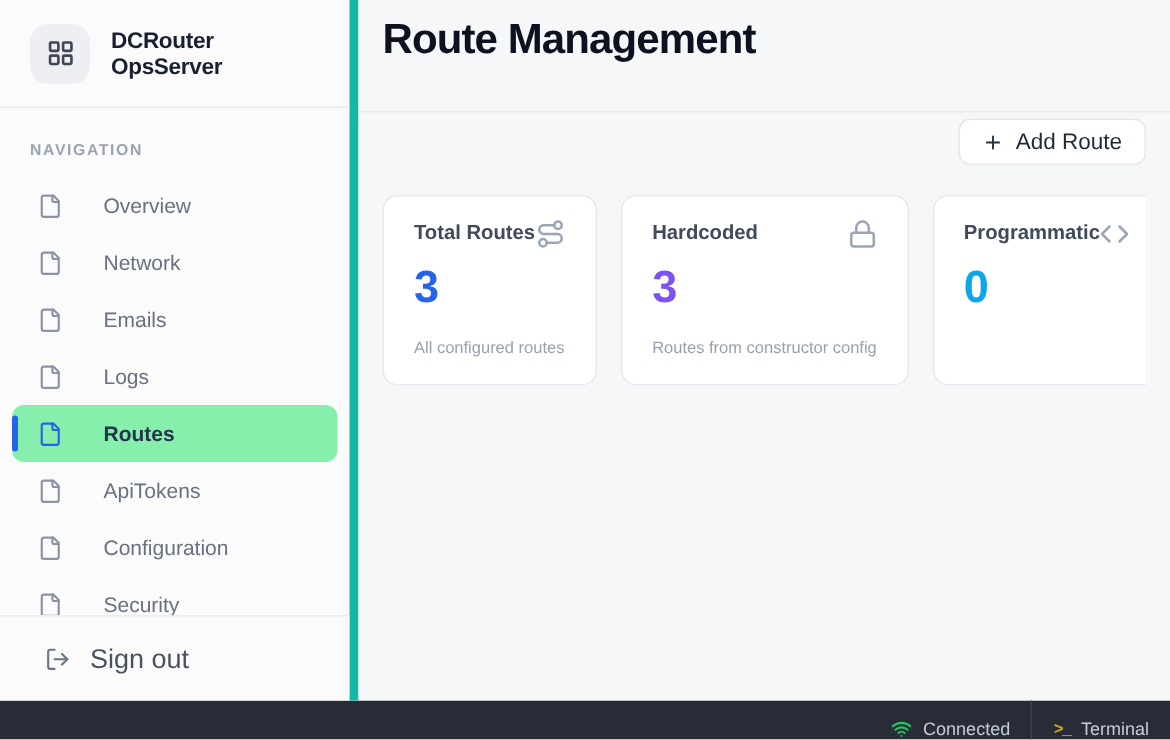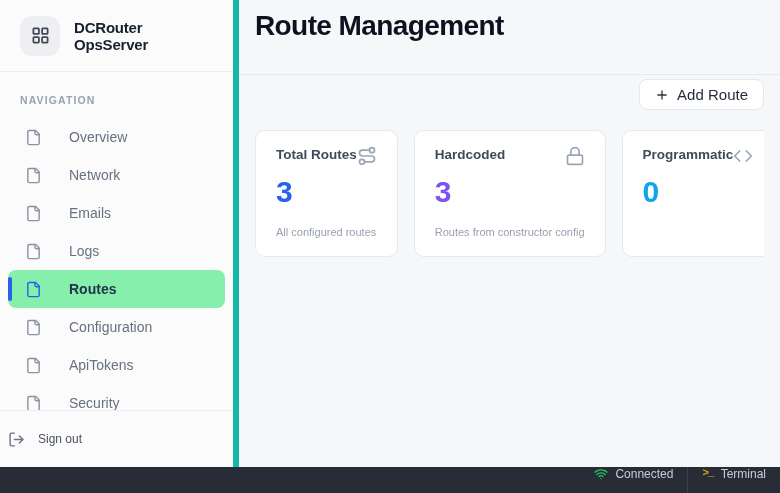--- a/index.html
+++ b/index.html
@@ -169,16 +169,16 @@
               <path d="M14 2v4a2 2 0 0 0 2 2h4"></path>
             </svg>
           </span>
+        <span>ApiTokens</span>
+      </div>
+      <div class="nav-item">
+        <span class="nav-icon">
+            <svg width="17" height="17" viewBox="0 0 24 24" fill="none" stroke="currentColor" stroke-width="2" stroke-linecap="round" stroke-linejoin="round">
+              <path d="M15 2H6a2 2 0 0 0-2 2v16a2 2 0 0 0 2 2h12a2 2 0 0 0 2-2V7Z"></path>
+              <path d="M14 2v4a2 2 0 0 0 2 2h4"></path>
+            </svg>
+          </span>
         <span>Configuration</span>
-      </div>
-      <div class="nav-item">
-        <span class="nav-icon">
-            <svg width="17" height="17" viewBox="0 0 24 24" fill="none" stroke="currentColor" stroke-width="2" stroke-linecap="round" stroke-linejoin="round">
-              <path d="M15 2H6a2 2 0 0 0-2 2v16a2 2 0 0 0 2 2h12a2 2 0 0 0 2-2V7Z"></path>
-              <path d="M14 2v4a2 2 0 0 0 2 2h4"></path>
-            </svg>
-          </span>
-        <span>ApiTokens</span>
       </div>
       <div class="nav-item">
         <span class="nav-icon">

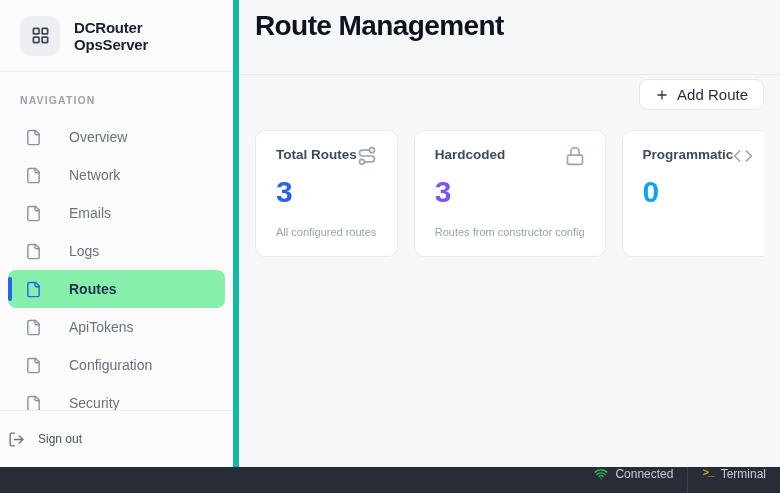--- a/index.html
+++ b/index.html
@@ -46,7 +46,7 @@
   }
   .sidebar-footer {
     border-top:1px solid #ececf0; height:57px; display:flex; align-items:center;
-    gap:13px; padding:0 8px; font-size:12px; color:#4a5260; background:#fbfbfc;
+    gap:13px; padding:0 30px; font-size:18px; color:#4a5260; background:#fbfbfc;
     cursor:pointer; flex:0 0 auto;
   }
   .sidebar-footer .nav-icon { color:#6b7484; display:flex; }

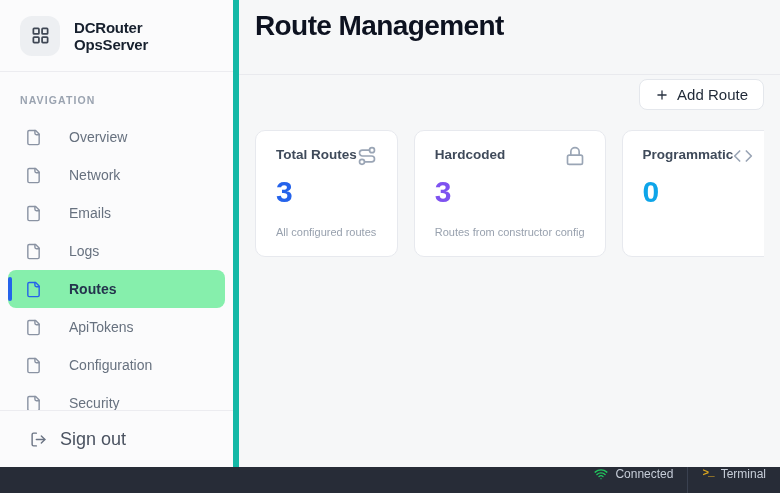--- a/index.html
+++ b/index.html
@@ -88,7 +88,7 @@
     height:26px; width:780px; background:#272c37; display:flex;
     align-items:center; justify-content:flex-end; color:#c6cdd8; font-size:12px;
   }
-  .status-item { display:flex; align-items:flex-start; gap:7px; padding:0 14px; height:100%; cursor:pointer; }
+  .status-item { display:flex; align-items:flex-end; gap:7px; padding:0 14px; height:100%; cursor:pointer; }
   .status-sep { width:1px; height:100%; background:#3a4150; }
   .term-glyph { font-family:"Liberation Mono","DejaVu Sans Mono",monospace; font-size:11px; font-weight:700; letter-spacing:-1px; }
 

